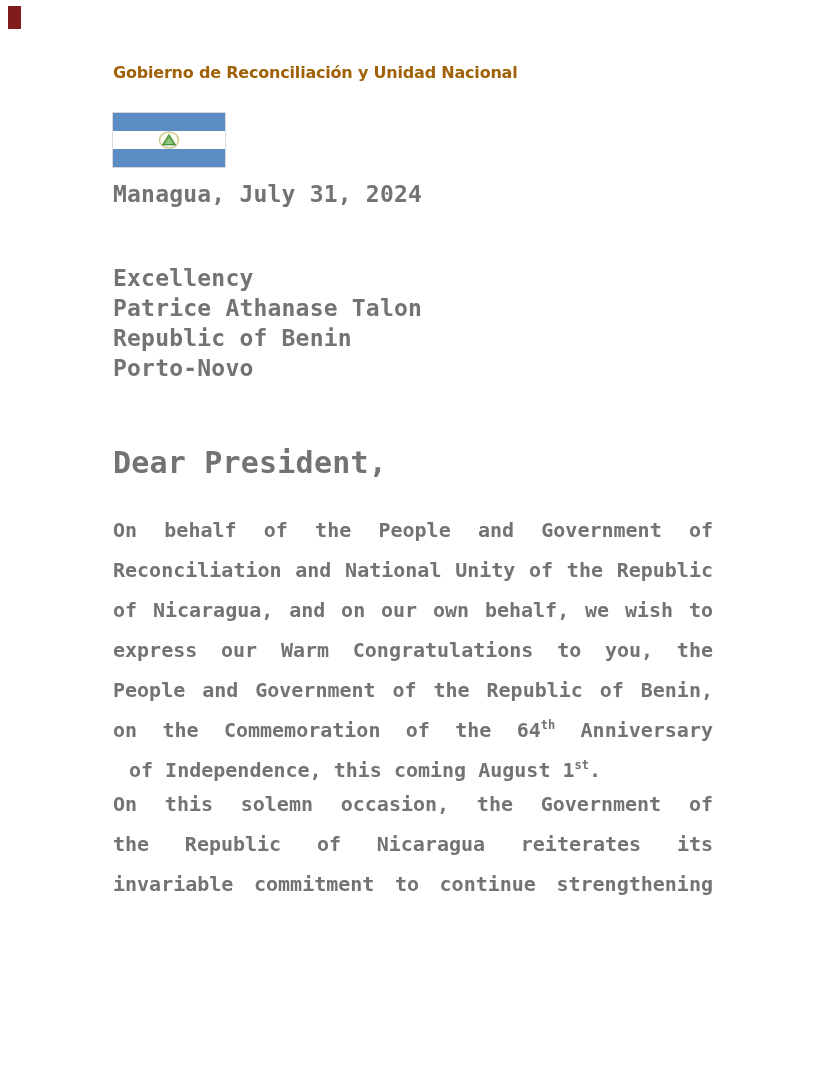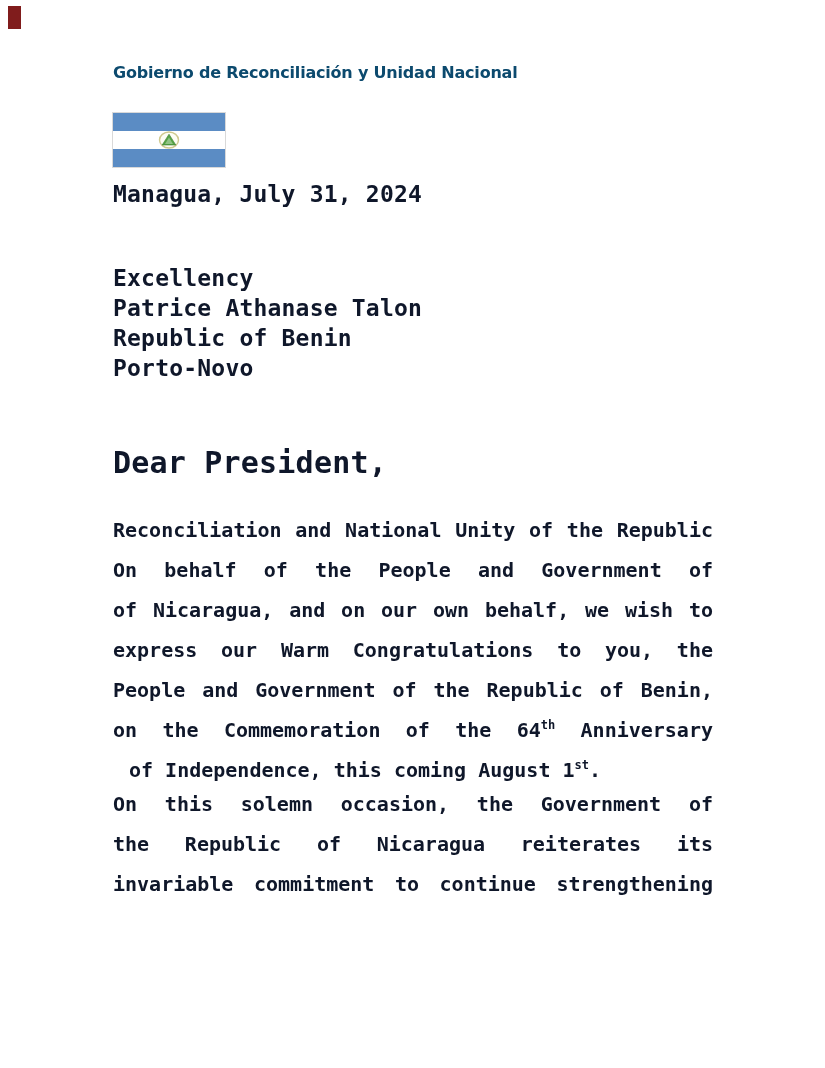--- a/index.html
+++ b/index.html
@@ -19,7 +19,7 @@
   .letterhead-text {
     position: absolute;
     left: 113px; top: 62px;
-    color: #0c4a6e;
+    color: #a16207;
     font-family: "DejaVu Sans", "Liberation Sans", sans-serif;
     font-weight: 700;
     font-size: 16px;

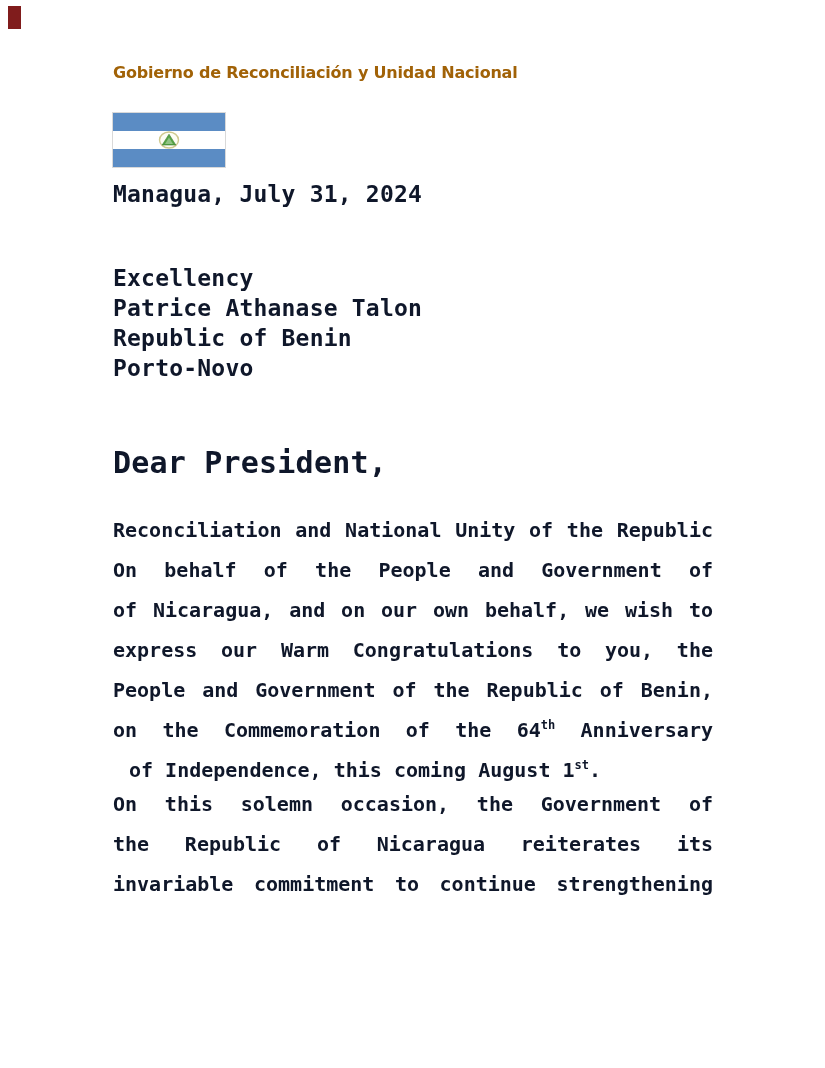--- a/index.html
+++ b/index.html
@@ -43,7 +43,7 @@
   }
   .mono {
     position: absolute;
-    color: #0f172a;
+    color: #737373;
     font-family: "DejaVu Sans Mono", "Liberation Mono", monospace;
     font-weight: 700;
   }

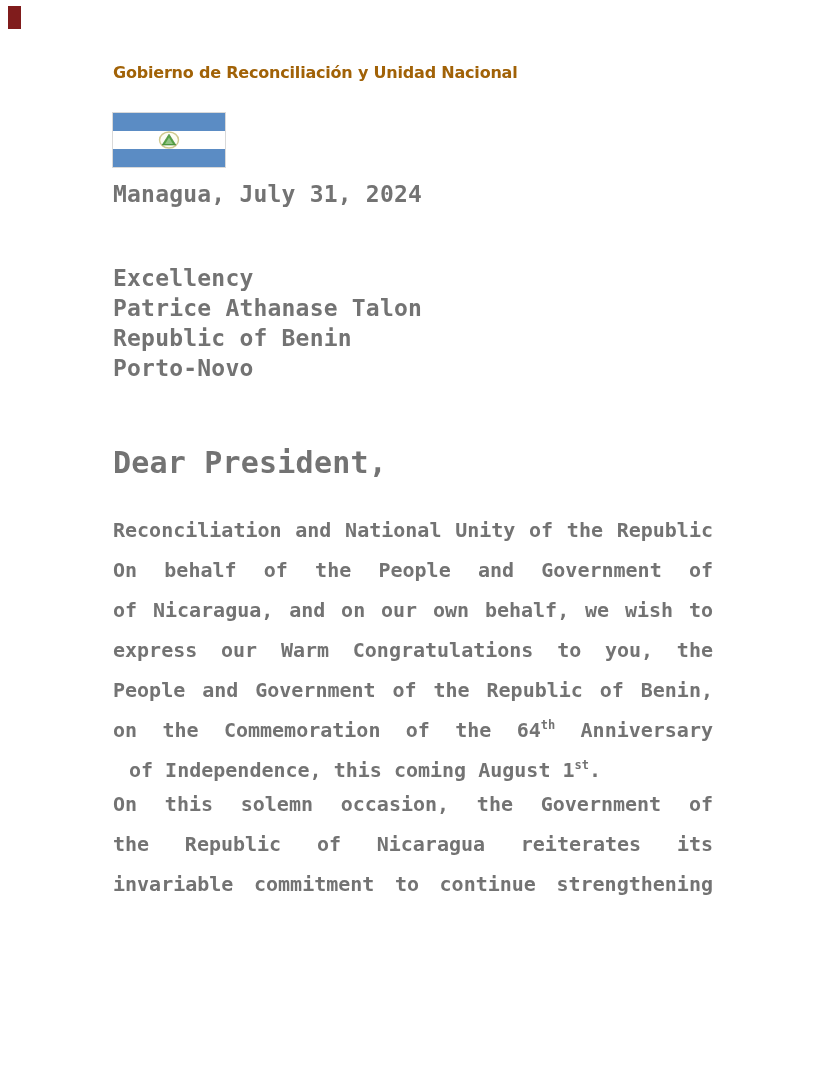--- a/index.html
+++ b/index.html
@@ -92,8 +92,8 @@
   <div class="mono salutation">Dear President,</div>
 
   <div class="mono para para-1">
+      <div class="line jline">On behalf of the People and Government of</div>
       <div class="line jline">Reconciliation and National Unity of the Republic</div>
-      <div class="line jline">On behalf of the People and Government of</div>
       <div class="line jline">of Nicaragua, and on our own behalf, we wish to</div>
       <div class="line jline">express our Warm Congratulations to you, the</div>
       <div class="line jline">People and Government of the Republic of Benin,</div>

